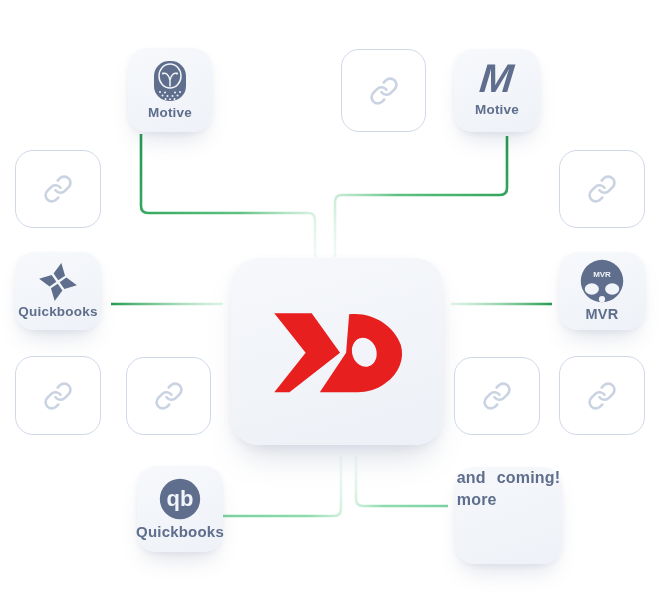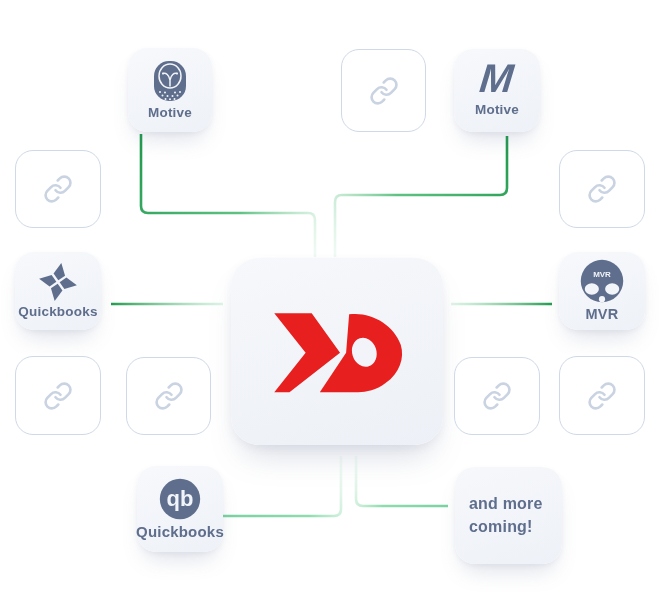--- a/index.html
+++ b/index.html
@@ -29,7 +29,7 @@
     background:linear-gradient(160deg,#f6f8fb 0%,#eef1f7 100%);
     border-radius:20px;
     box-shadow:0 14px 22px -8px rgba(99,115,148,.22),0 2px 5px rgba(99,115,148,.08);
-    display:flex;flex-direction:column;align-items:flex-start;justify-content:center;
+    display:flex;flex-direction:row;align-items:flex-start;justify-content:center;
     padding:0 14px;
   }
   .tile-label{color:#5e6e8c;font-size:13.5px;font-weight:600;letter-spacing:.2px;line-height:1.2;}

